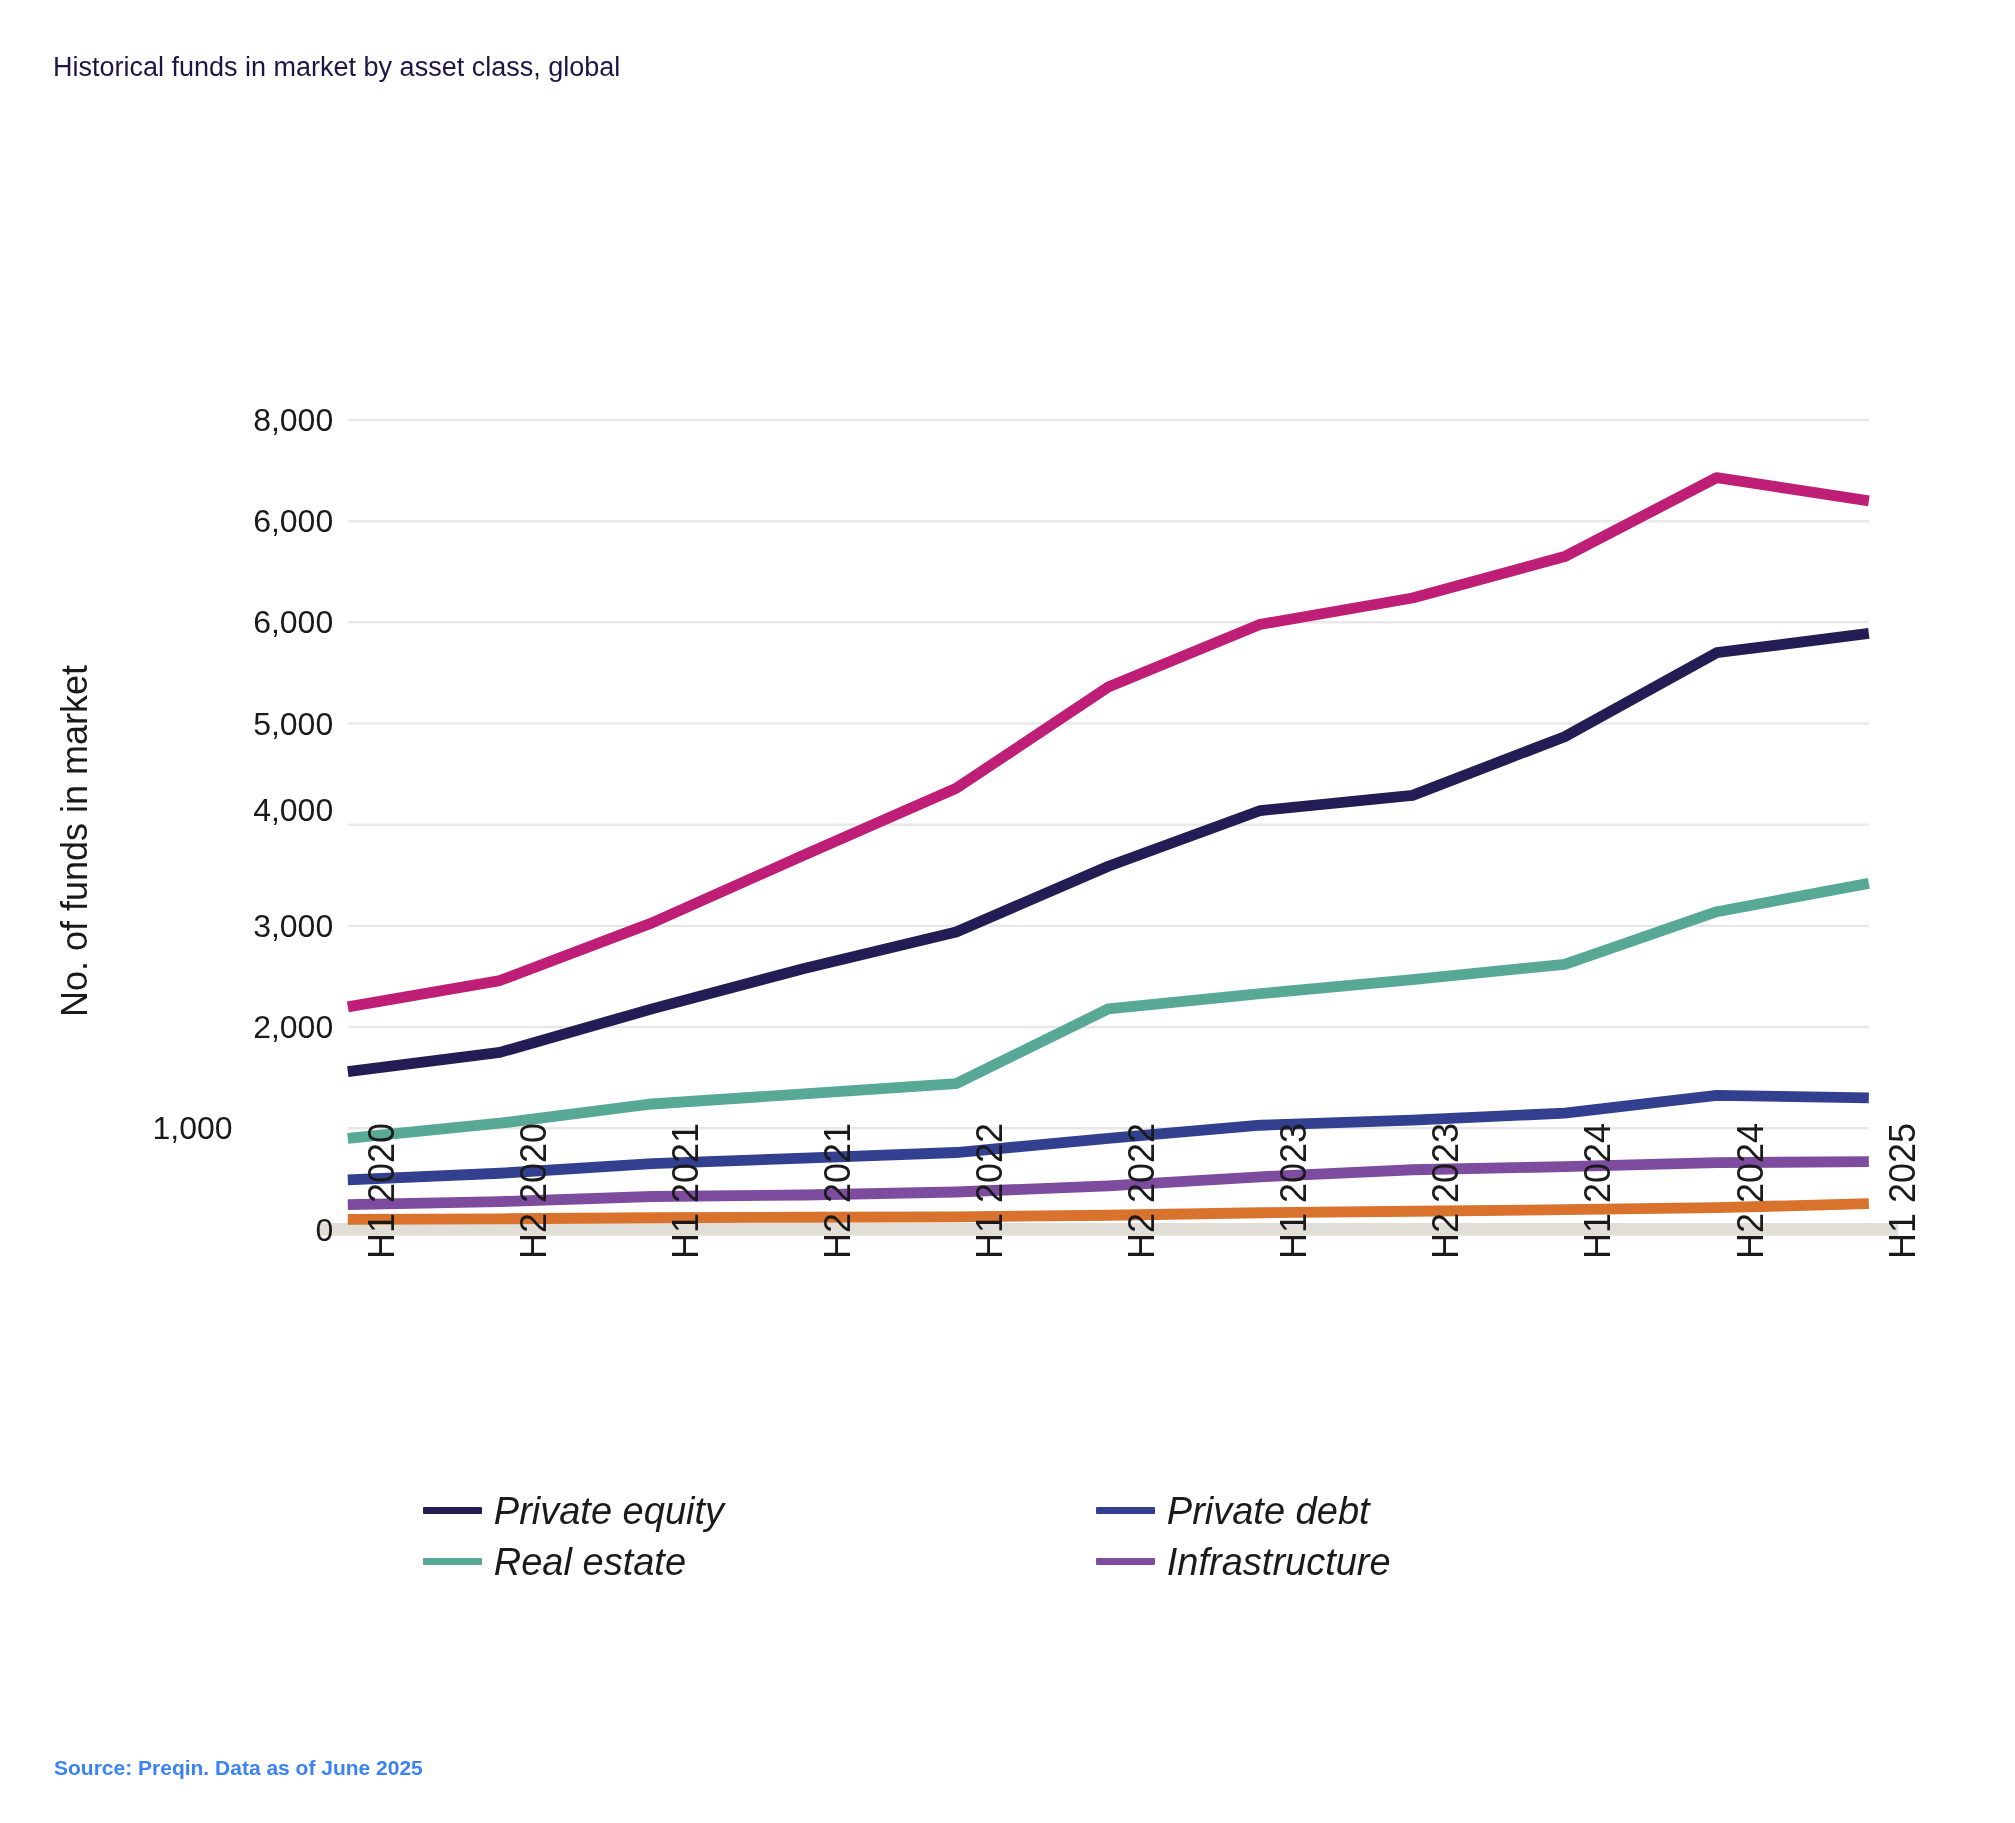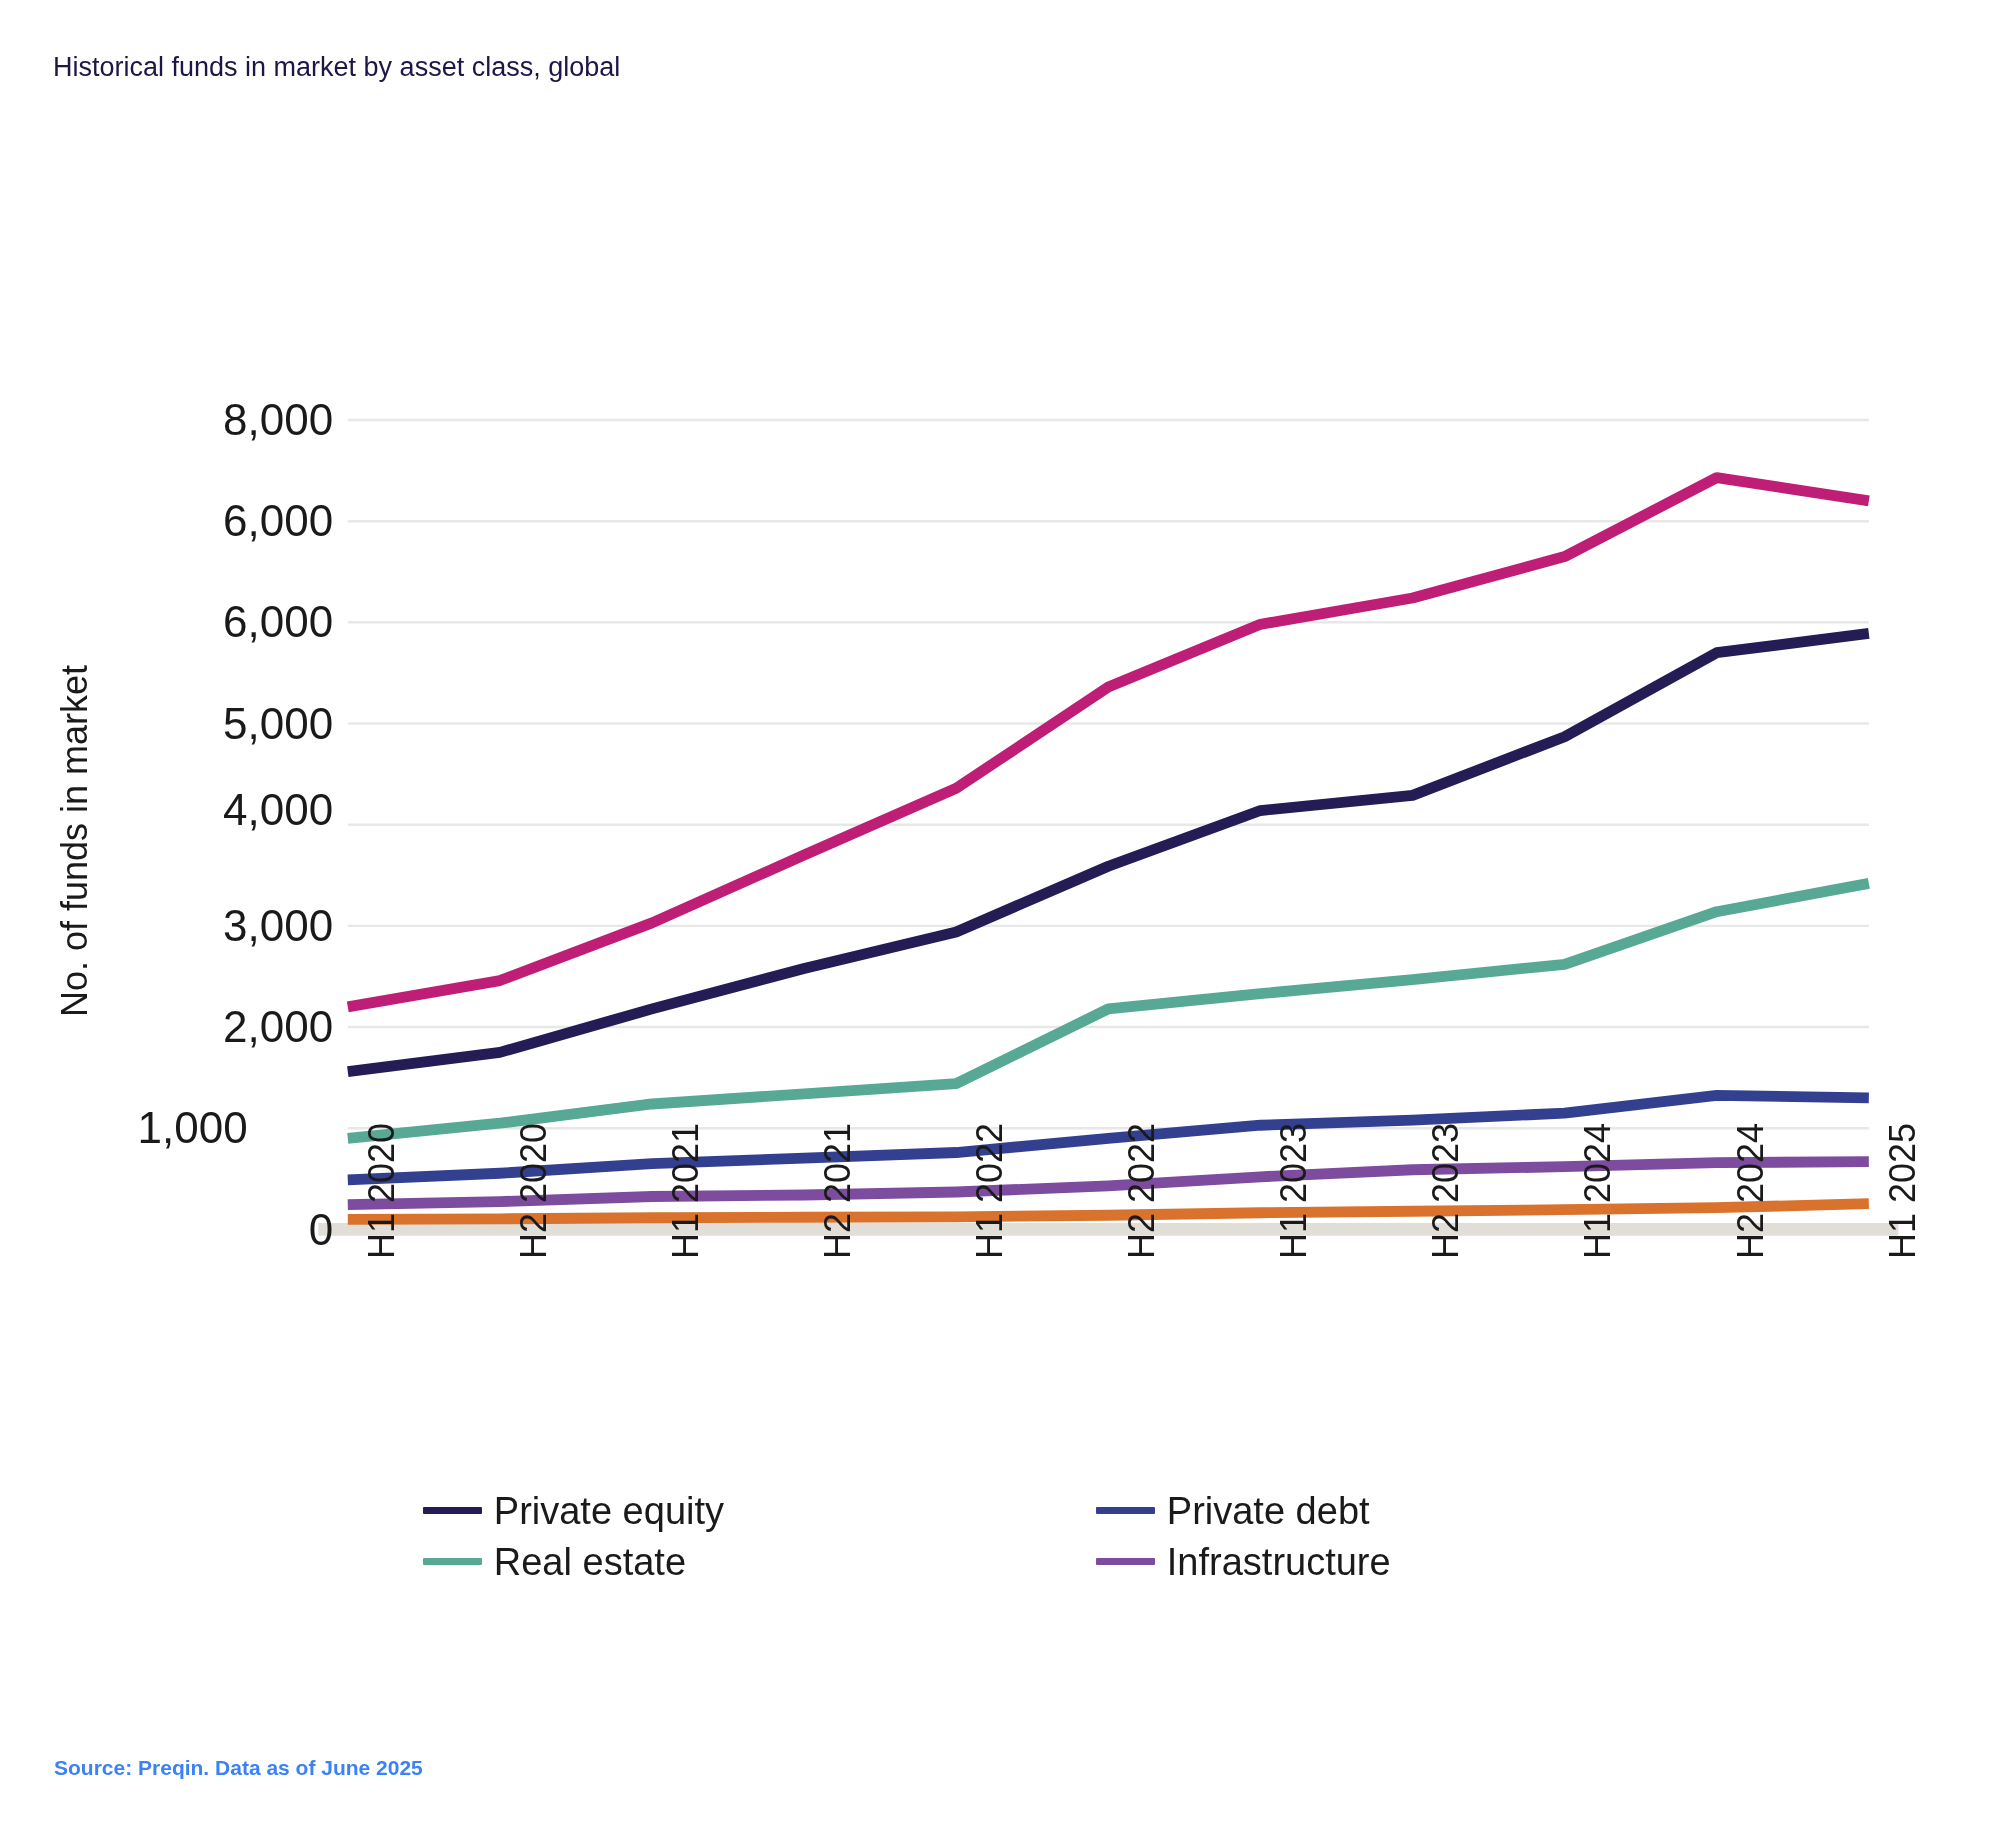--- a/index.html
+++ b/index.html
@@ -48,7 +48,7 @@
     position:absolute;
     right:0; width:295px;
     text-align:right;
-    font-size:44px; color:#1a1a1a;
+    font-size:32px; color:#1a1a1a;
     transform: translateY(-50%);
     padding-right:13.8px;
   }

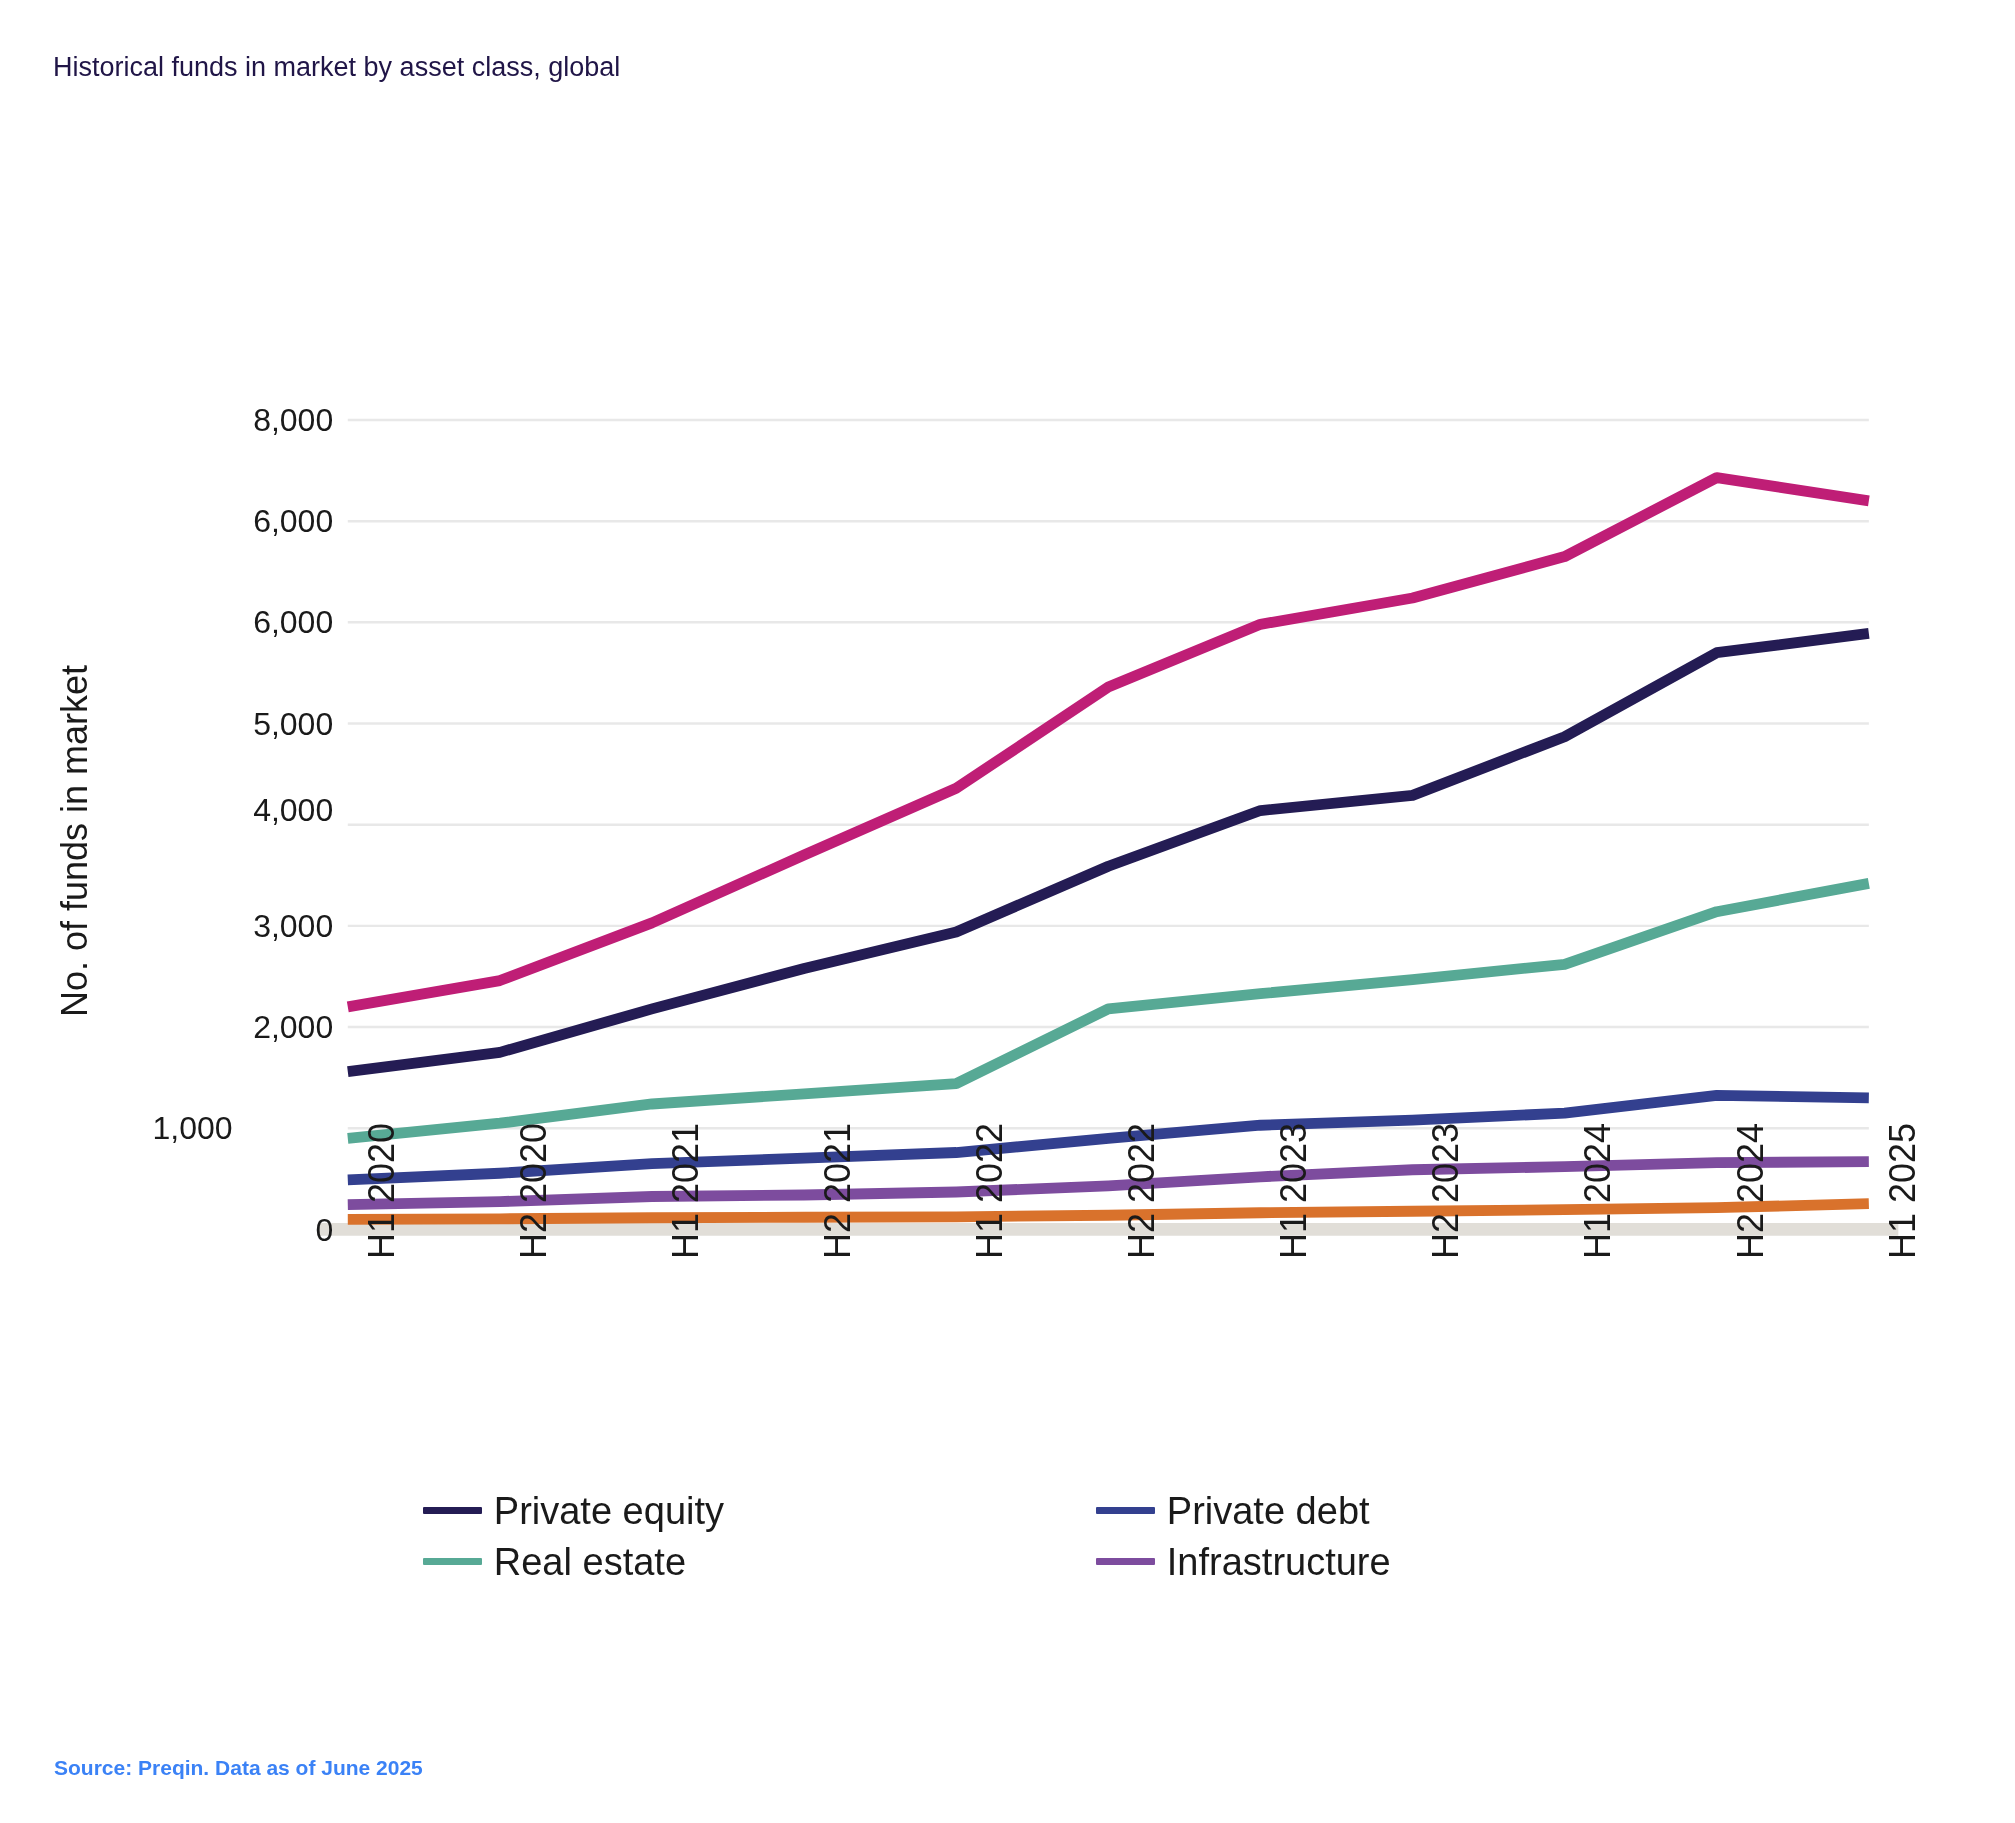--- a/index.html
+++ b/index.html
@@ -73,6 +73,7 @@
     grid-template-columns: 1fr 1fr;
     grid-auto-rows: 51px;
     column-gap: 8px;
+    font-style: italic;
   }
   .legend-item { display:flex; align-items:center; }
   .legend-swatch {

